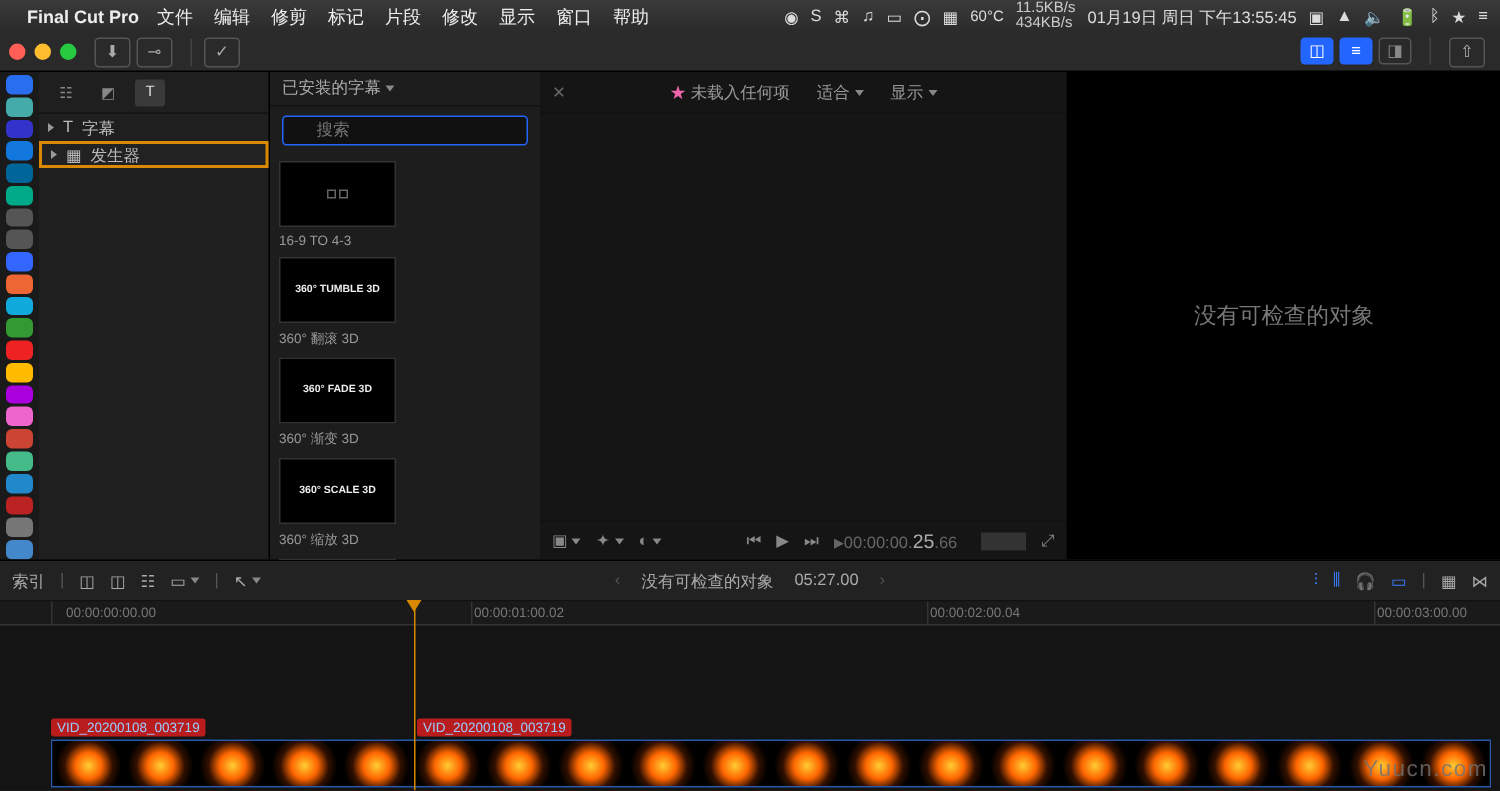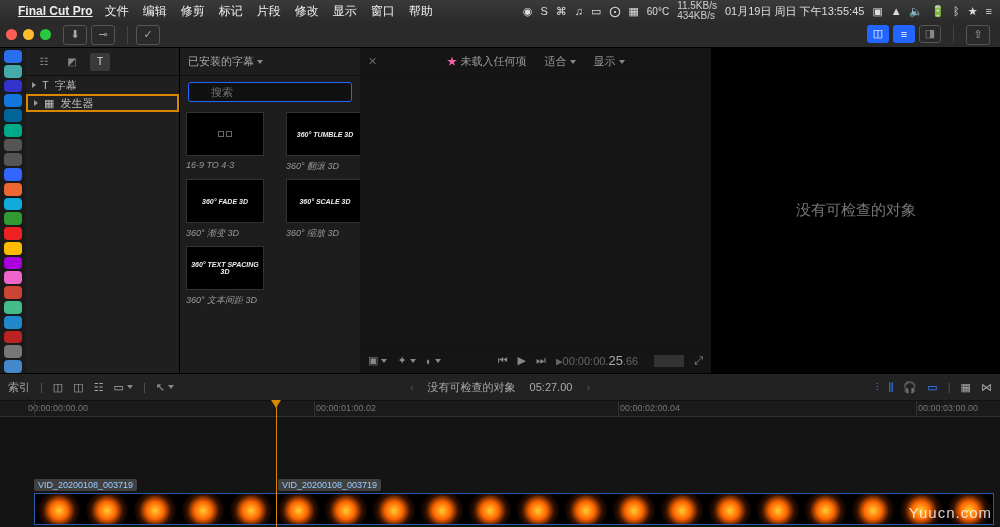--- a/index.html
+++ b/index.html
@@ -6,7 +6,7 @@
 body { width:1000px; height:527px; background:#1a1a1a; color:#ccc; font-size:11px; overflow:hidden; position:relative; }
 .menubar { height:22px; background:linear-gradient(#3a3a3a,#2a2a2a); display:flex; align-items:center; padding:0 8px; font-size:12px; color:#eee; }
 .menubar .apple { font-size:14px; margin-right:10px; }
-.menubar .appname { font-weight:bold; margin-right:12px;text-decoration:underline; }
+.menubar .appname { font-weight:bold; margin-right:12px; }
 .menubar .mi { margin-right:14px; cursor:default; }
 .menubar .right { margin-left:auto; display:flex; align-items:center; gap:8px; font-size:11px; }
 .menubar .right span { opacity:.9 }

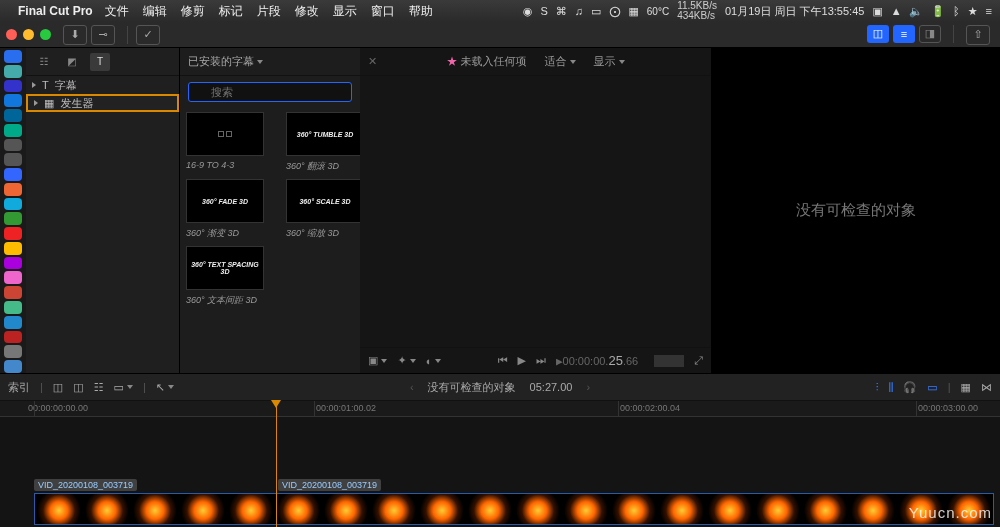--- a/index.html
+++ b/index.html
@@ -36,7 +36,7 @@
 .search { width:100%; height:20px; background:#111; border:1px solid #2266ff; border-radius:3px; color:#888; padding:0 20px 0 22px; font-size:11px; position:relative; }
 .search-wrap{position:relative}
 .search-icon{position:absolute;left:14px;top:10px;color:#888;font-size:11px}
-.thumbs { padding:4px 6px; display:grid; grid-template-columns:1fr 1fr; gap:6px 22px; overflow:auto;font-style:italic; }
+.thumbs { padding:4px 6px; display:grid; grid-template-columns:1fr; gap:6px 22px; overflow:auto; }
 .tcard { display:flex; flex-direction:column; gap:4px; }
 .tbox { width:78px; height:44px; background:#000; border:1px solid #333; display:flex; align-items:center; justify-content:center; color:#eee; font-size:7px; font-weight:bold; text-align:center; }
 .tbox .inner{display:flex;gap:2px}

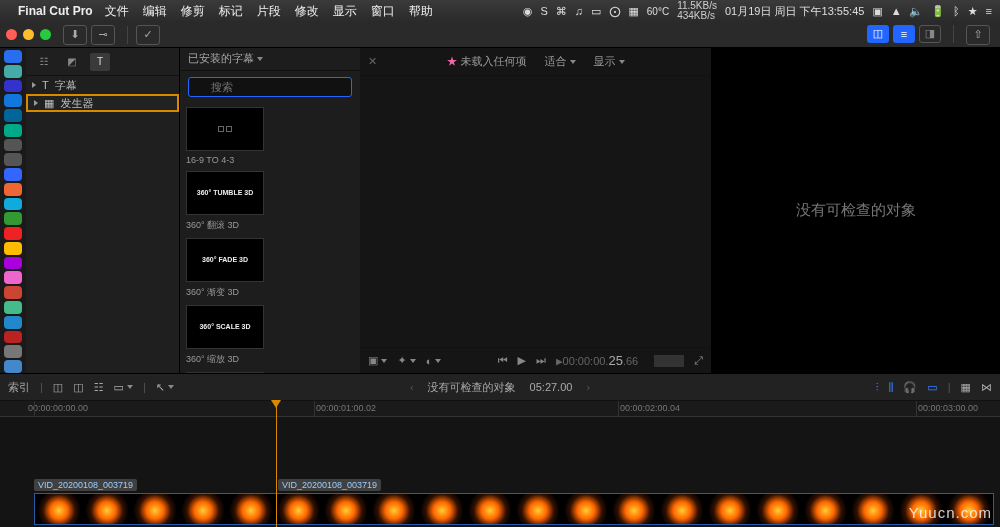--- a/index.html
+++ b/index.html
@@ -264,7 +264,7 @@
 
 <div class="timeline">
   <div class="ruler">
-    <span class="tick" style="left:28px">00:00:00:00.00</span>
+    <span class="tick" style="left:44px">00:00:00:00.00</span>
     <span class="m" style="left:34px"></span>
     <span class="tick" style="left:316px">00:00:01:00.02</span>
     <span class="m" style="left:314px"></span>

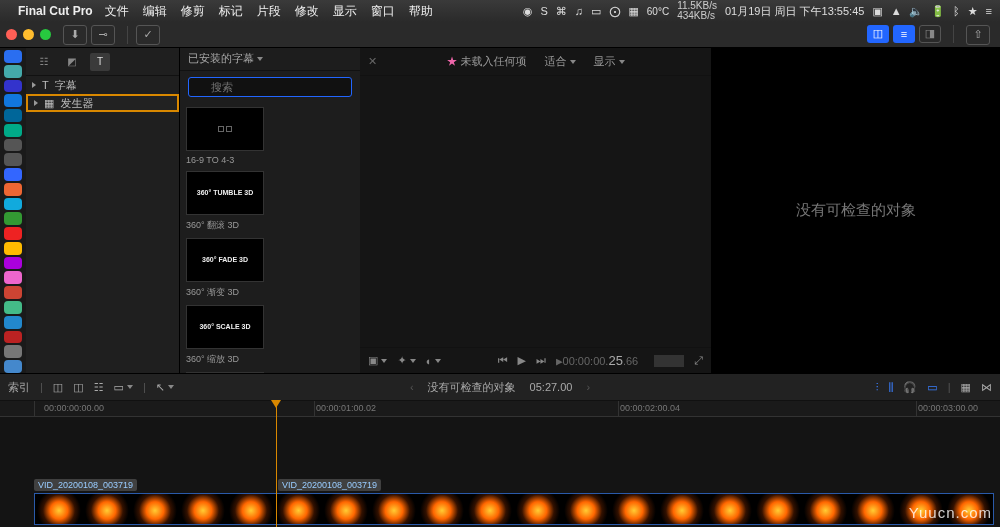--- a/index.html
+++ b/index.html
@@ -62,7 +62,7 @@
 .playhead{position:absolute;left:276px;top:0;bottom:0;width:1px;background:#d98800;z-index:5}
 .playhead::before{content:"";position:absolute;top:-1px;left:-5px;width:0;height:0;border-left:5px solid transparent;border-right:5px solid transparent;border-top:8px solid #d98800}
 .track { position:absolute; left:34px; right:6px; top:92px; height:32px; }
-.clip-label{position:absolute;top:-14px;left:0;font-size:9px;color:#9cf;background:#404040;padding:1px 4px;border-radius:2px}
+.clip-label{position:absolute;top:-14px;left:0;font-size:9px;color:#9cf;background:#b91c1c;padding:1px 4px;border-radius:2px}
 .clip-label.c2{left:244px}
 .frames{display:flex;height:100%;gap:0;border:1px solid #2a5aaa;background:#000}
 .frame{flex:1;background:radial-gradient(circle at 50% 55%,#ffcc33 0%,#ff6600 30%,#331100 55%,#000 75%);min-width:40px}

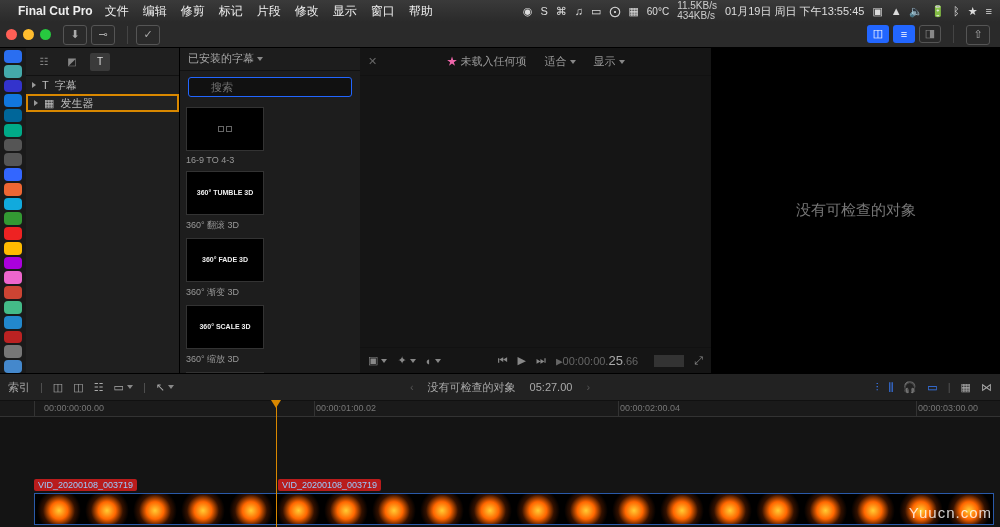--- a/index.html
+++ b/index.html
@@ -66,7 +66,7 @@
 .clip-label.c2{left:244px}
 .frames{display:flex;height:100%;gap:0;border:1px solid #2a5aaa;background:#000}
 .frame{flex:1;background:radial-gradient(circle at 50% 55%,#ffcc33 0%,#ff6600 30%,#331100 55%,#000 75%);min-width:40px}
-.watermark{position:absolute;right:8px;bottom:6px;color:#ffffff;font-size:15px;letter-spacing:1px;opacity:.8;font-family:Arial}
+.watermark{position:absolute;right:8px;bottom:6px;color:#737373;font-size:15px;letter-spacing:1px;opacity:.8;font-family:Arial}
 .sm{font-size:10px}
 .drop{display:inline-flex;align-items:center;gap:3px}
 .drop::after{content:"";width:0;height:0;border-left:3px solid transparent;border-right:3px solid transparent;border-top:4px solid #888}

